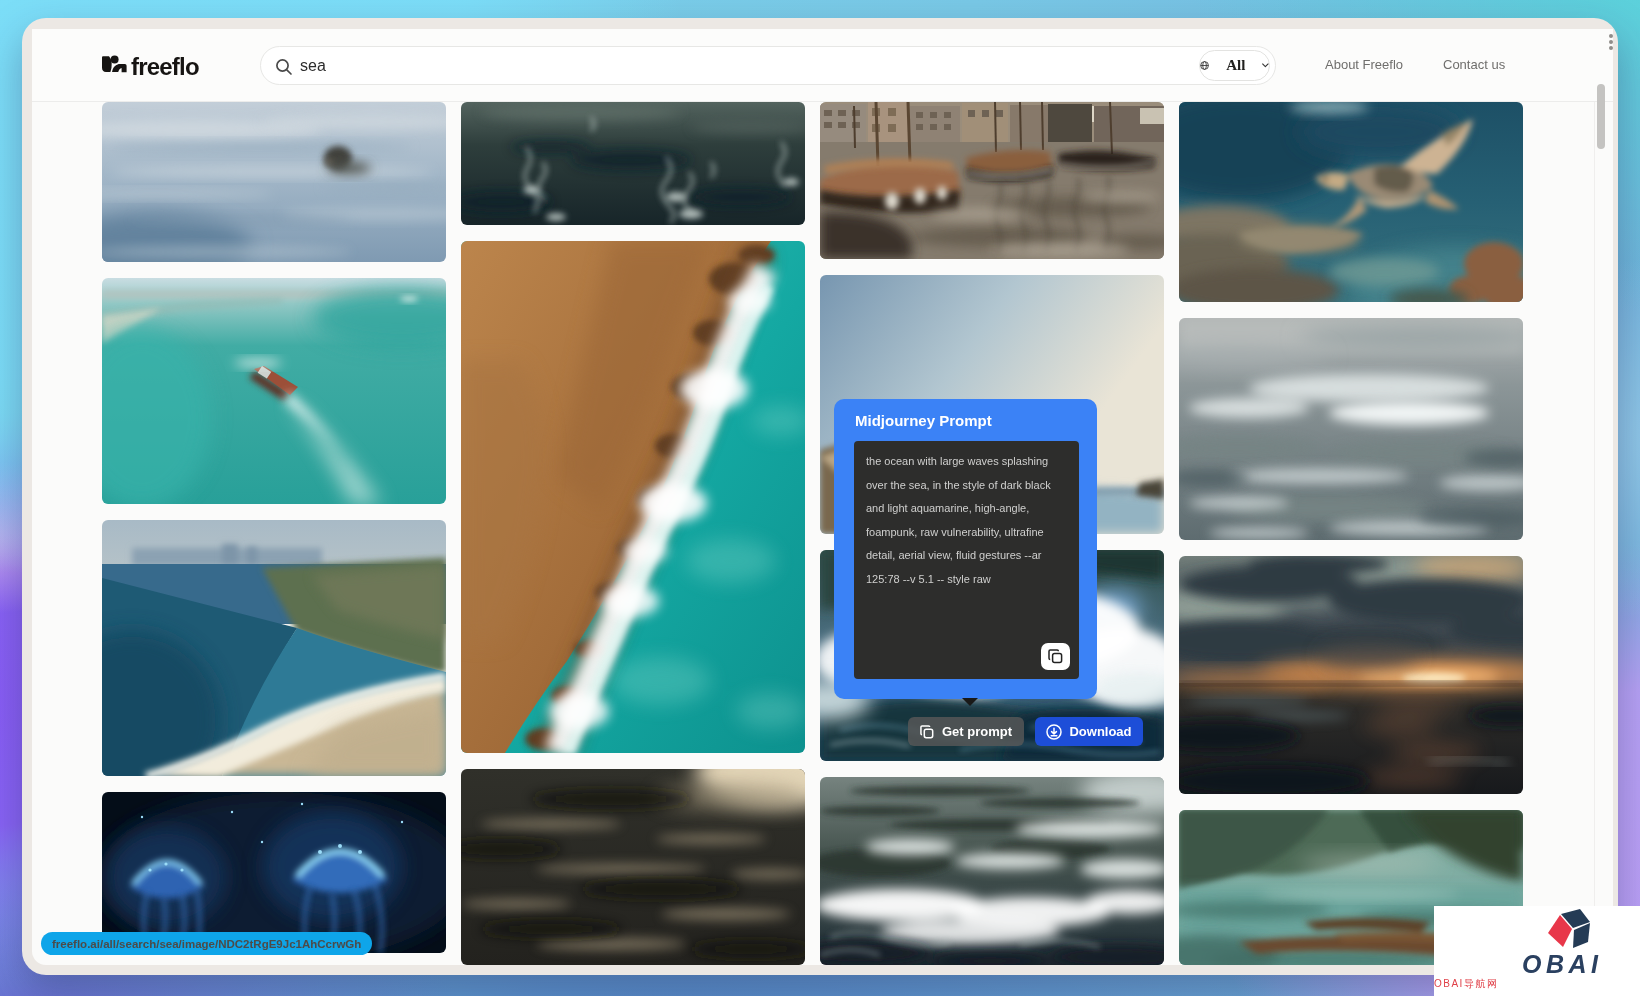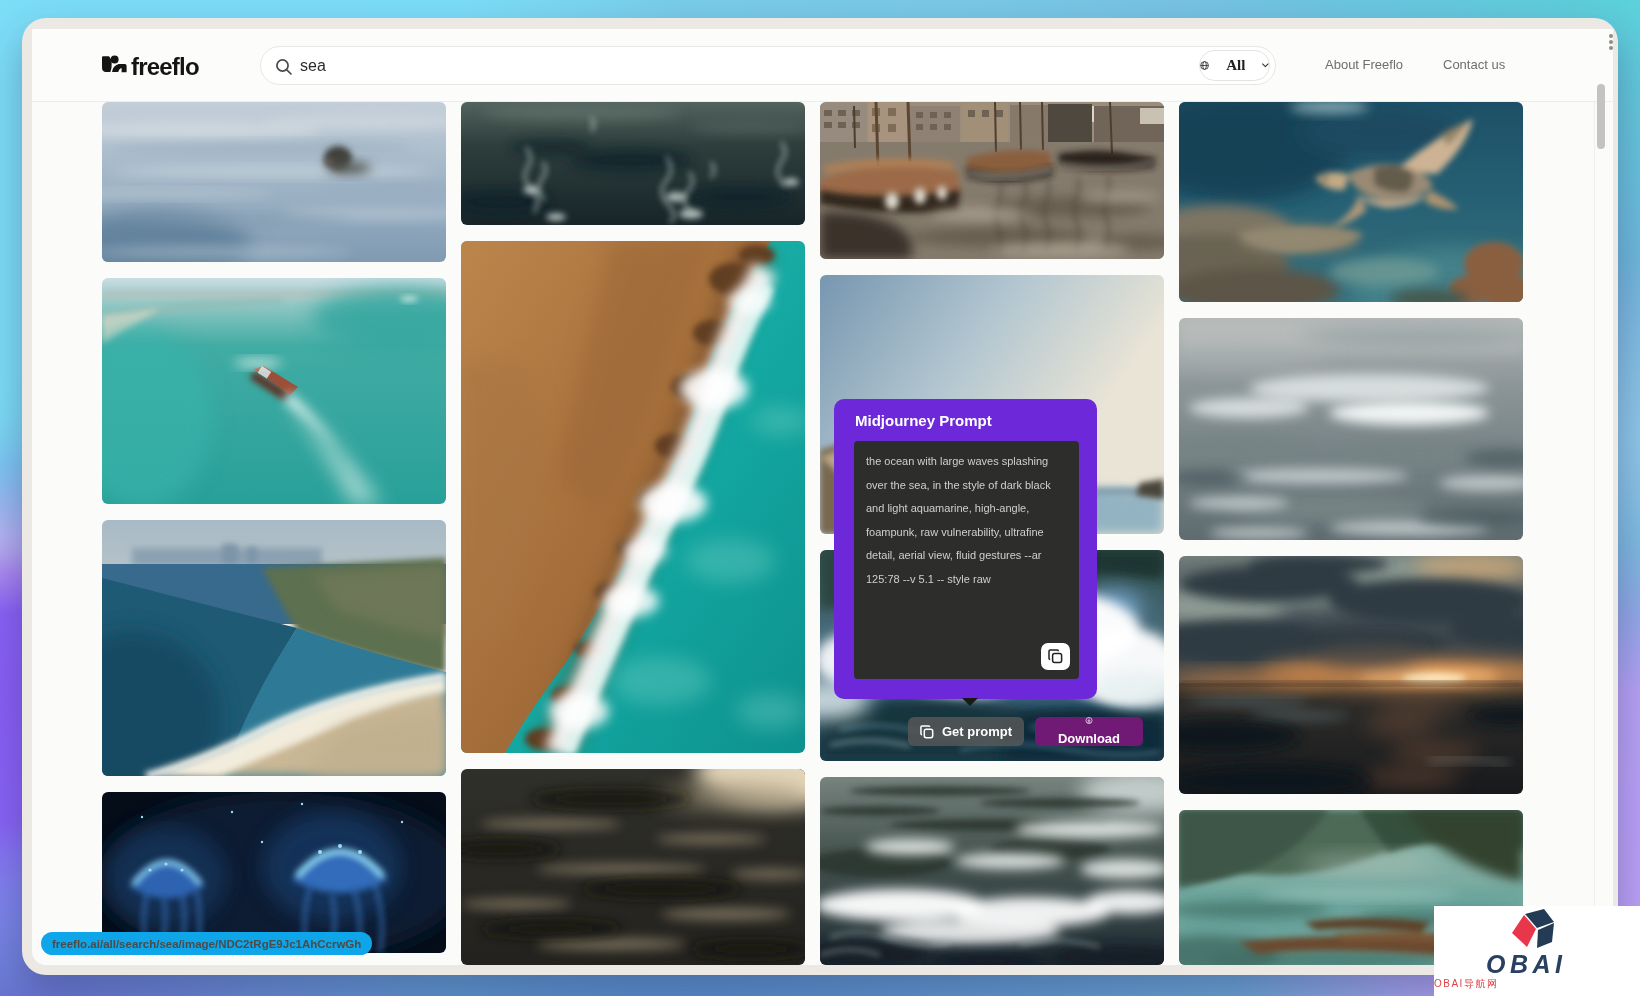--- a/index.html
+++ b/index.html
@@ -51,7 +51,7 @@
   .img svg { display:block; }
   .tooltip {
     position:absolute; left:834px; top:399px; width:263px; height:300px;
-    background:#6d28d9; border-radius:10px; z-index:10;
+    background:#3b82f6; border-radius:10px; z-index:10;
   }
   .tooltip .arrow {
     position:absolute; left:128px; bottom:-7px; width:0; height:0;

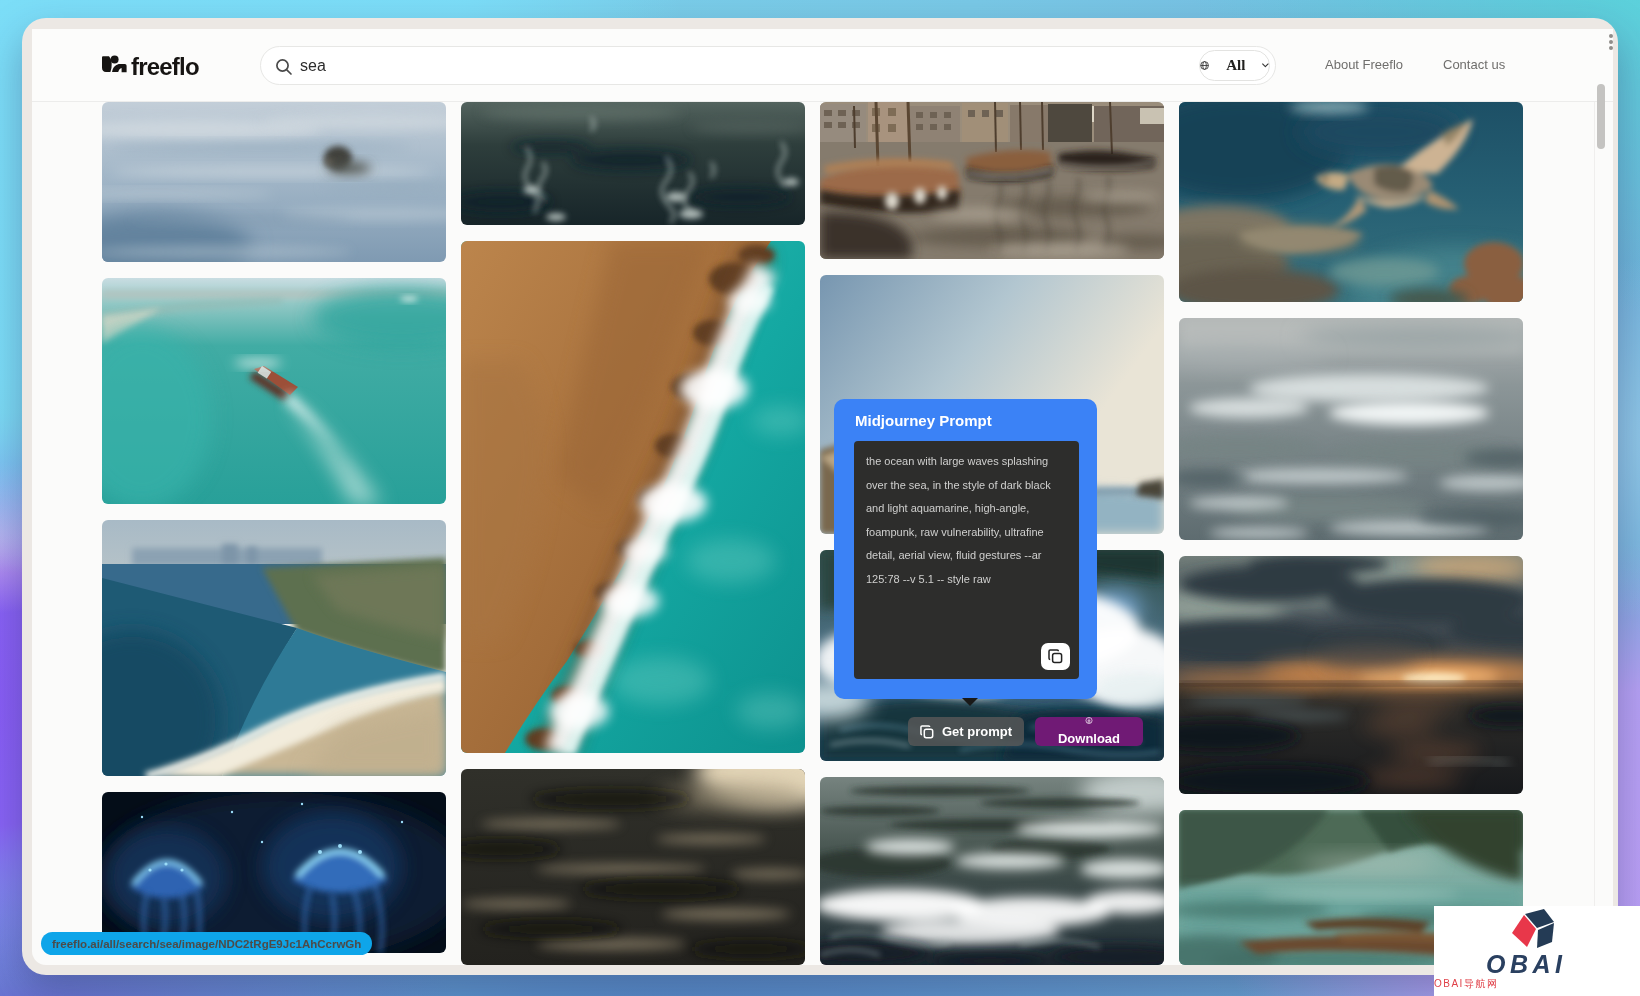--- a/index.html
+++ b/index.html
@@ -74,7 +74,7 @@
     justify-content:center; gap:7px; z-index:9;
   }
   .btn-get { left:908px; top:717px; width:116px; background:rgba(88,88,88,.82);gap:8px; }
-  .btn-dl { left:1035px; top:717px; width:108px; background:#701a75;flex-direction:column; }
+  .btn-dl { left:1035px; top:717px; width:108px; background:#1d4ed8; }
   .urlpill {
     position:absolute; left:41px; top:932px; height:23px; z-index:12;
     background:#0ea5e9; border-radius:12px; padding:0 11px;

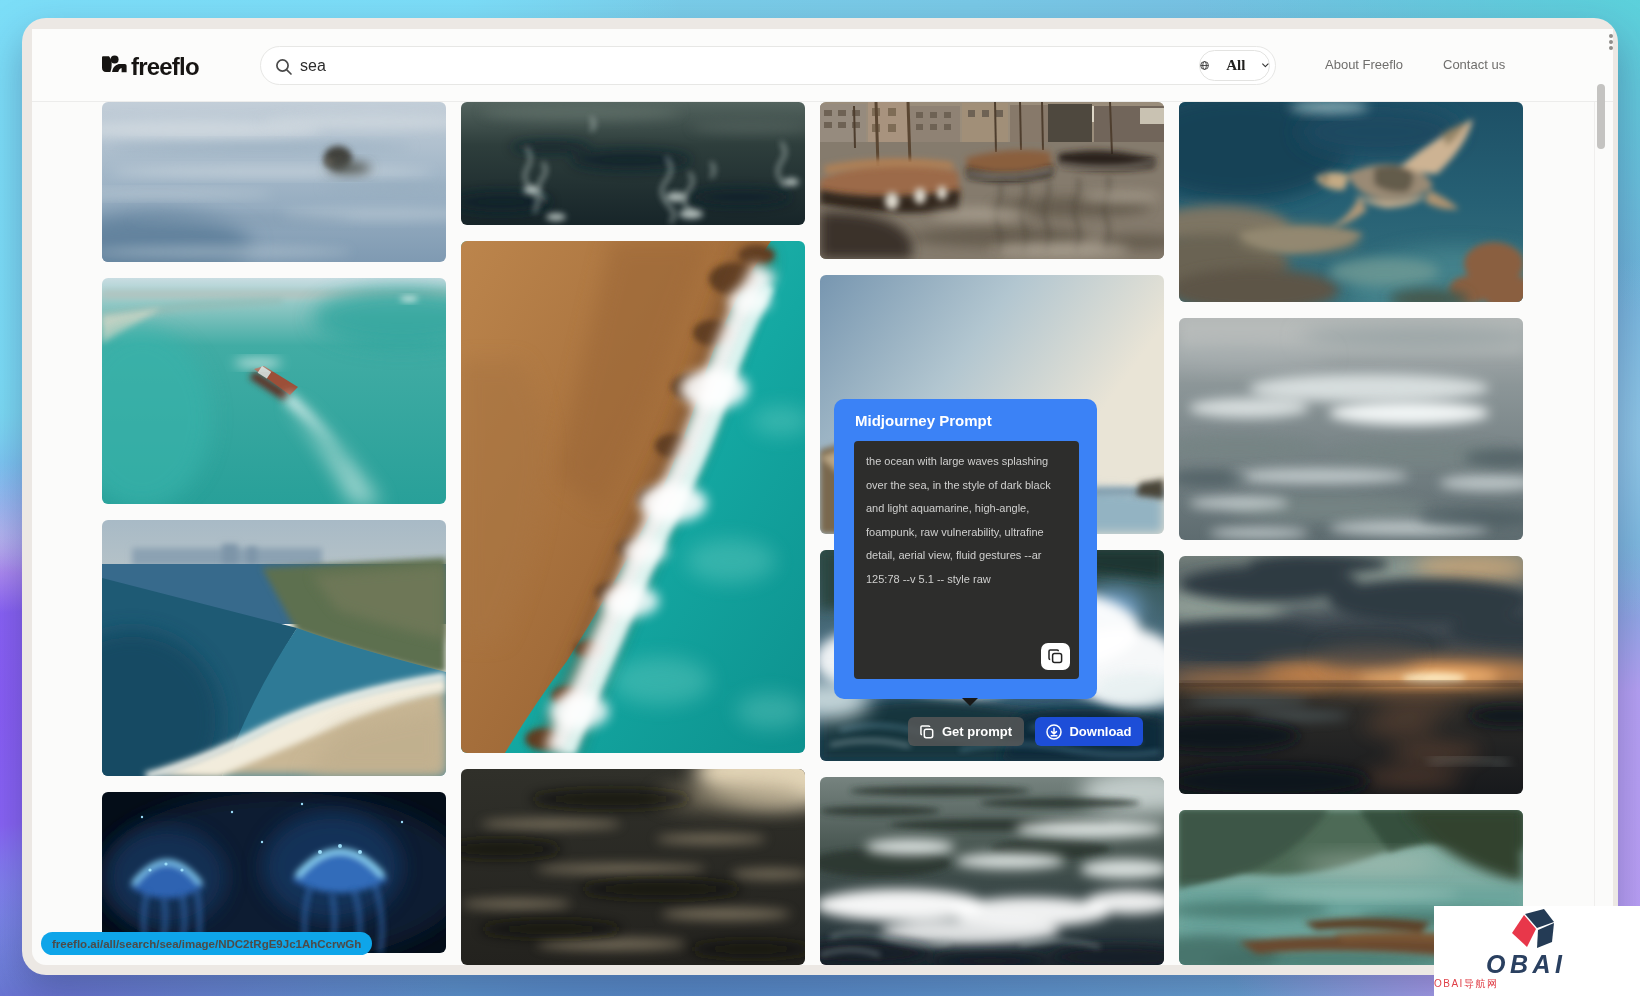--- a/index.html
+++ b/index.html
@@ -83,7 +83,7 @@
   }
   .obai {
     position:absolute; left:1434px; top:906px; width:206px; height:90px;
-    background:#fff; z-index:20;
+    background:#fff; z-index:20;padding-left:36px;
   }
   .obai-cn { position:absolute; left:0; top:71px; width:100%; text-align:left;
     font-size:10px; color:#e04048; letter-spacing:1.5px; }

